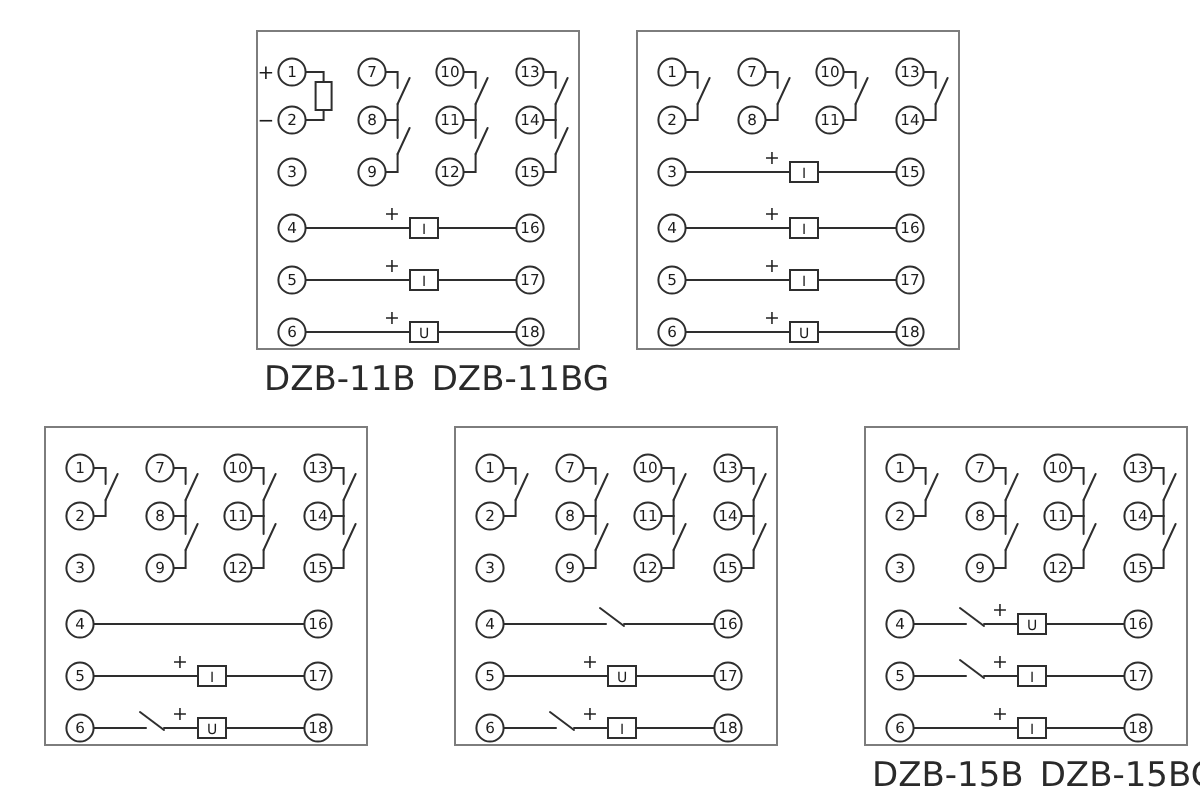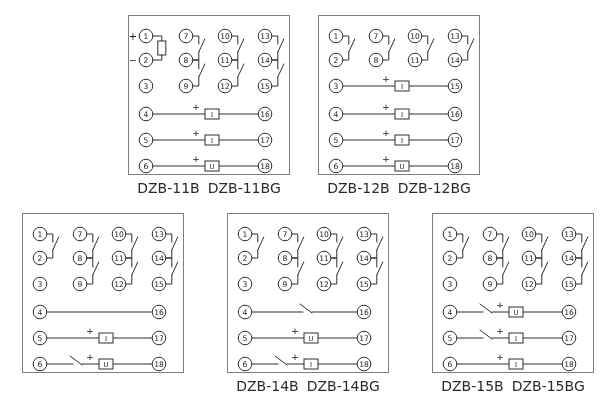--- a/index.html
+++ b/index.html
@@ -21,7 +21,7 @@
   .sign{font-size:9.5px;fill:#1c1c1c;text-anchor:middle;font-family:"DejaVu Sans",sans-serif}
   .coil{font-size:7px;fill:#1c1c1c;text-anchor:middle;font-family:"DejaVu Sans",sans-serif}
   .pol{font-size:10px;fill:#1c1c1c;text-anchor:middle;font-family:"DejaVu Sans",sans-serif}
-  .dlabel{margin-top:5px;text-align:center;font-size:14px;color:#2a2a2a;white-space:nowrap}
+  .dlabel{margin-top:5px;text-align:center;font-size:17px;color:#2a2a2a;white-space:nowrap}
   .dlabel span{margin:0 4px}
 </style>
 </head>

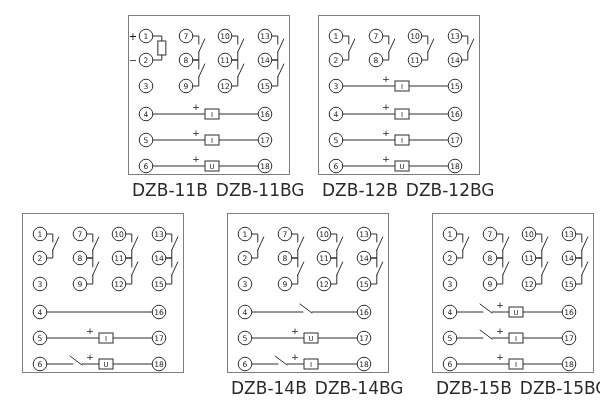--- a/index.html
+++ b/index.html
@@ -248,9 +248,6 @@
           <text x="137" y="153.7" class="tnum">18</text>
         </g>
       </svg>
-    <div class="dlabel">
-      <span>DZB-12B</span><span>DZB-12BG</span>
-    </div>
   </div>
 
   <div class="diagram pos-2">

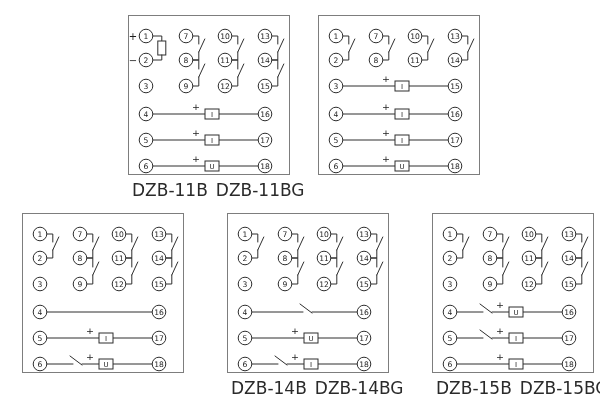--- a/index.html
+++ b/index.html
@@ -474,9 +474,6 @@
           <text x="137" y="153.7" class="tnum">18</text>
         </g>
       </svg>
-    <div class="dlabel">
-      <span>DZB-14B</span><span>DZB-14BG</span>
-    </div>
   </div>
 
   <div class="diagram pos-4">

